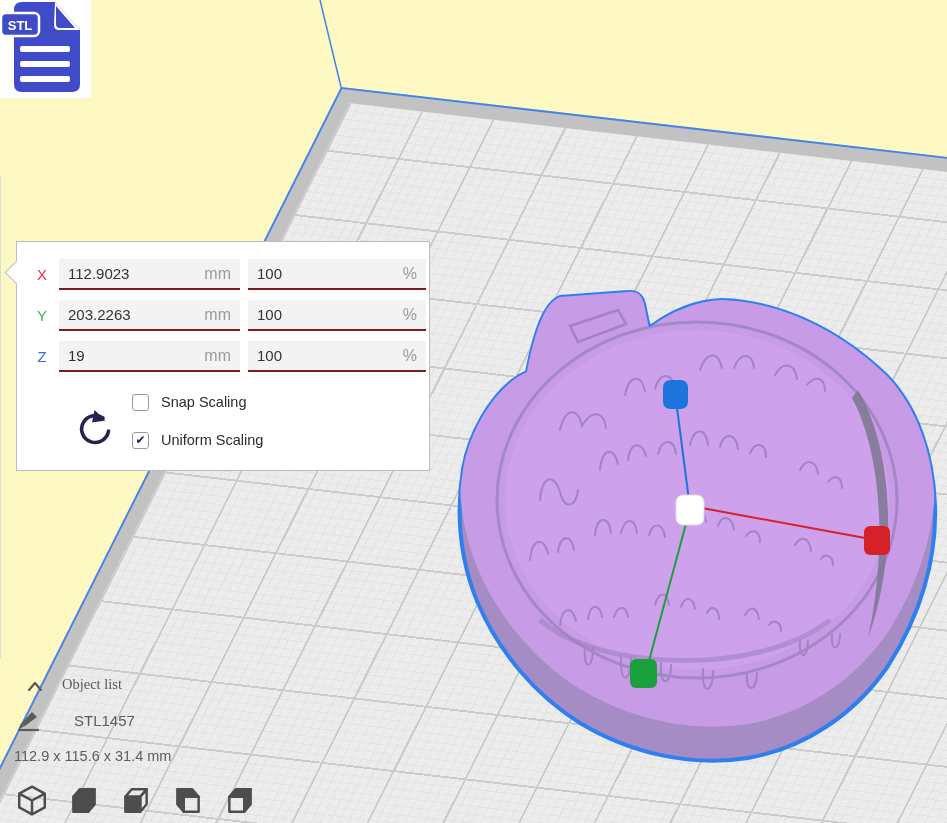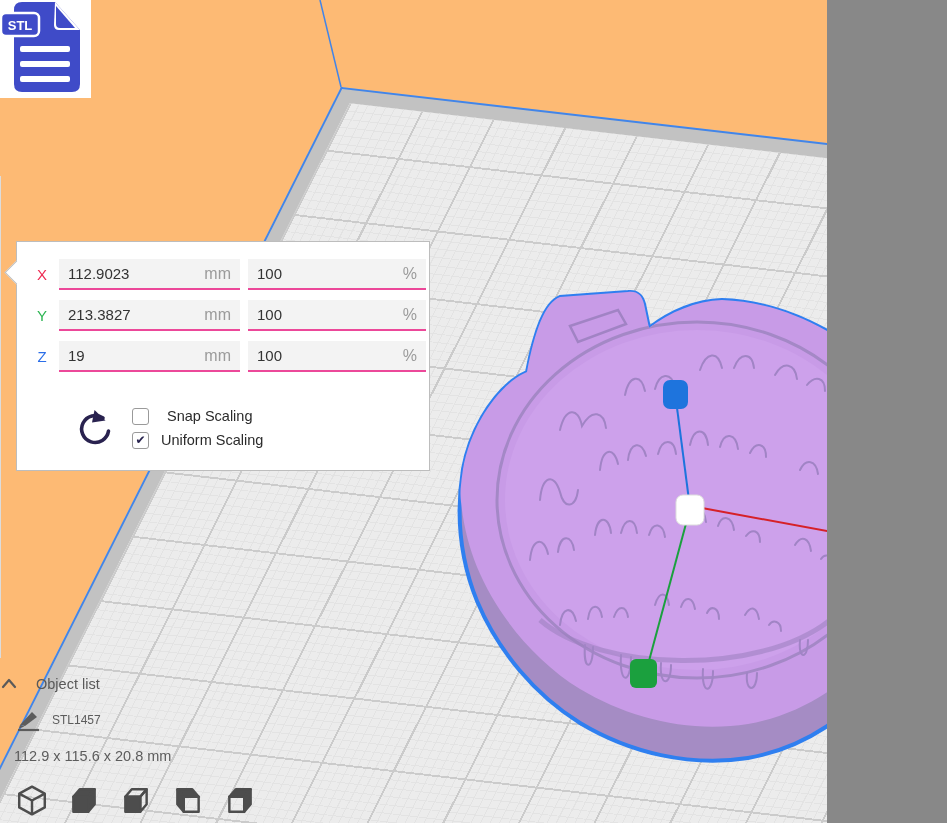--- a/index.html
+++ b/index.html
@@ -4,8 +4,8 @@
 <style>
   html,body{margin:0;padding:0;background:#888;}
   .viewport{
-    position:relative;width:827px;height:823px;overflow:hidden;
-    background:#fdba74;font-family:"Liberation Sans",sans-serif;
+    position:relative;width:947px;height:823px;overflow:hidden;
+    background:#fef9c3;font-family:"Liberation Sans",sans-serif;
     -webkit-user-select:none;user-select:none;
   }
   

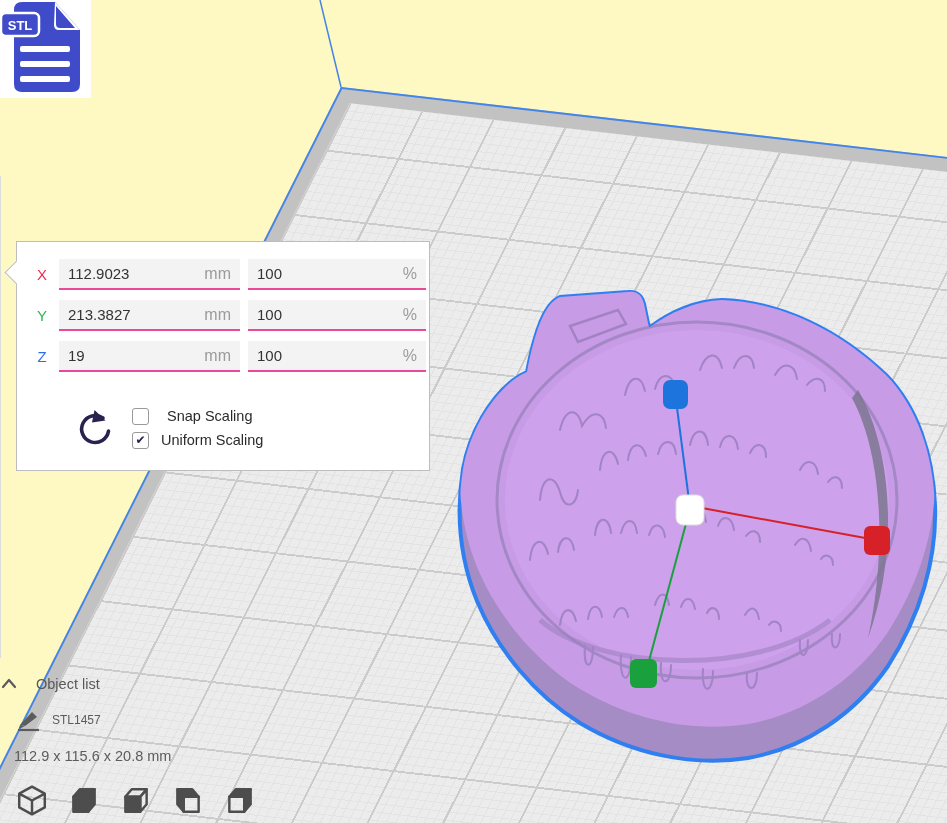--- a/index.html
+++ b/index.html
@@ -45,7 +45,7 @@
   .axis-label{width:18px;margin-left:16px;font-size:15px;text-align:center;}
   .axis-x{color:#ee2b52;} .axis-y{color:#2cb552;} .axis-z{color:#2b6ee8;}
   .field{
-    position:relative;height:31px;background:#f3f3f3;border-bottom:2px solid #ec4899;
+    position:relative;height:31px;background:#f3f3f3;border-bottom:2px solid #7f1d1d;
     box-sizing:border-box;display:flex;align-items:center;justify-content:space-between;
     padding:0 9px;font-size:15px;color:#333;
   }

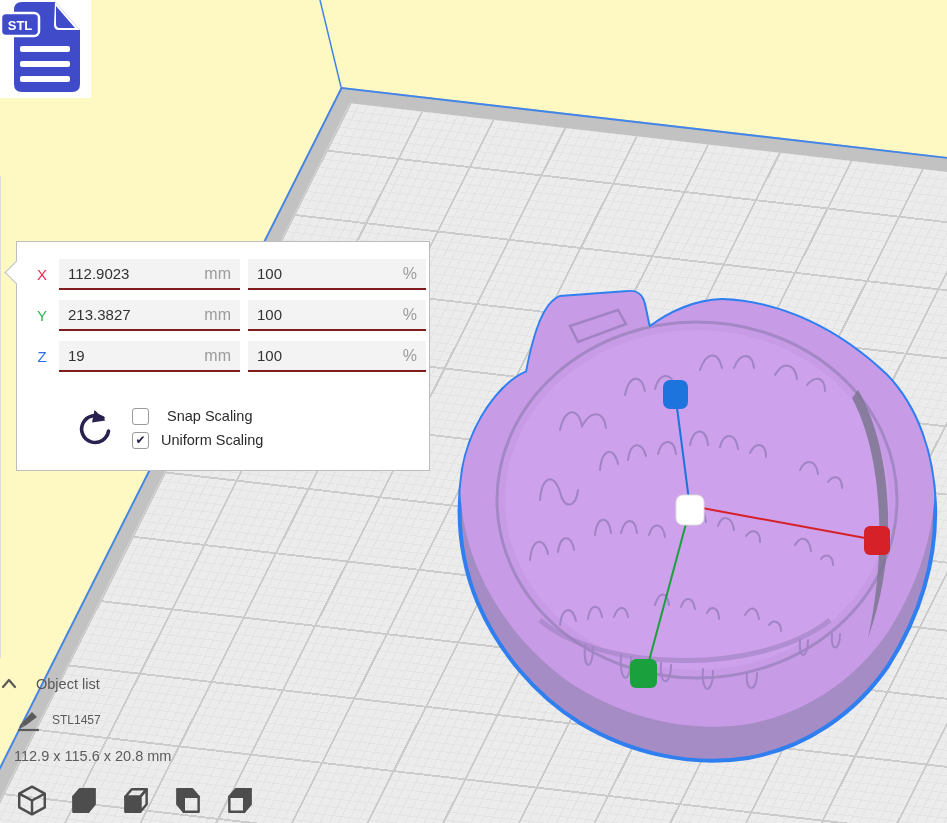--- a/index.html
+++ b/index.html
@@ -168,7 +168,7 @@
     <div class="axis-row r1">
       <span class="axis-label axis-y">Y</span>
       <div class="field mm">
-        <span>213.3827</span>
+        <span>203.2263</span>
         <span class="unit">mm</span>
       </div>
       <div class="field pct">

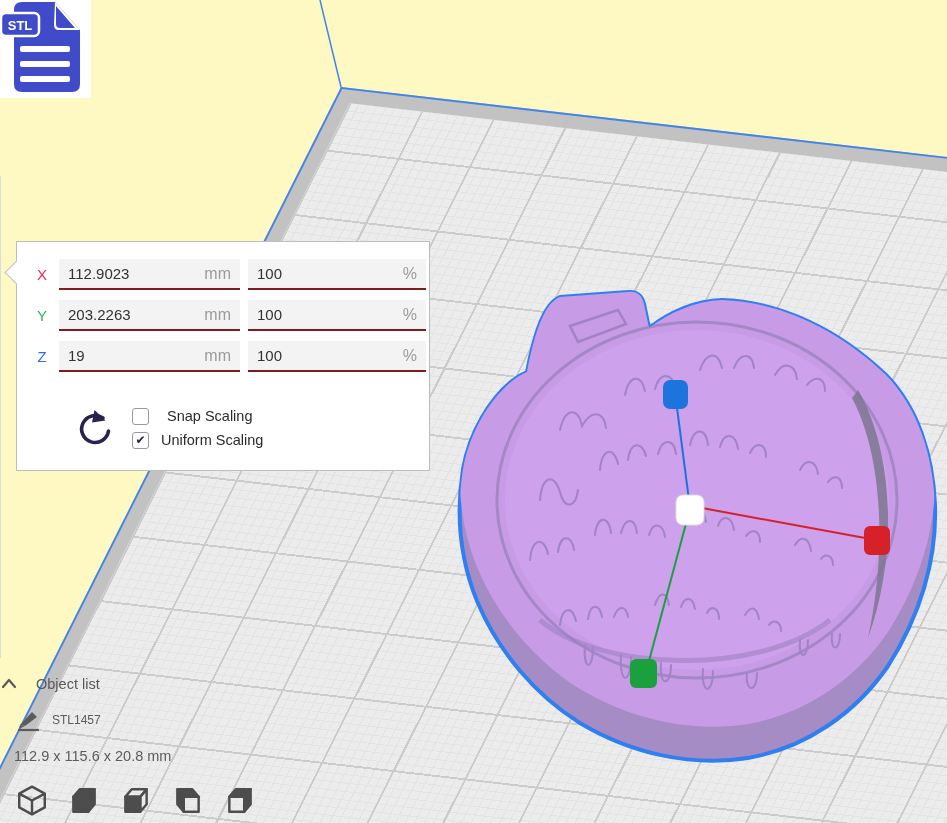--- a/index.html
+++ b/index.html
@@ -53,7 +53,7 @@
   .field.pct{width:178px;margin-left:8px;gap:19px;}
   .unit{color:#9b9b9b;font-size:16px;}
   .check-row{position:absolute;left:115px;display:flex;align-items:center;height:20px;}
-  .check-row.snap{top:164px;gap:6px;} .check-row.uniform{top:188px;}
+  .check-row.snap{top:150px;} .check-row.uniform{top:188px;}
   .checkbox{
     width:17px;height:17px;border:1px solid #9a9a9a;border-radius:3px;background:#fff;
     display:flex;align-items:center;justify-content:center;

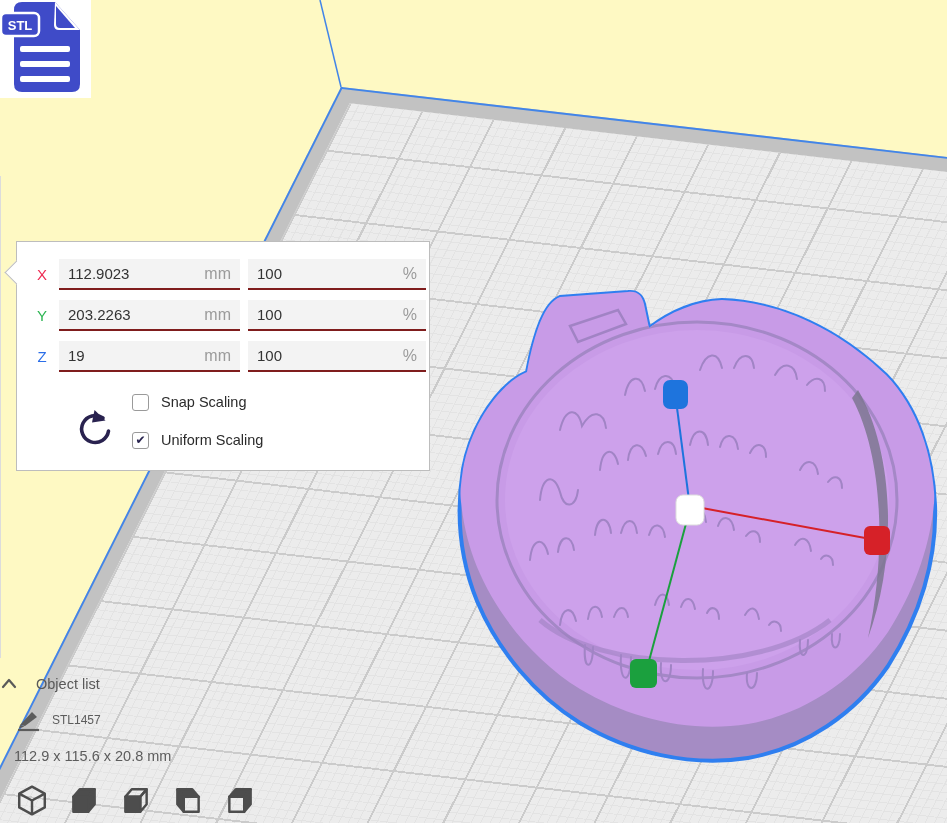--- a/index.html
+++ b/index.html
@@ -62,7 +62,7 @@
   .check-label{margin-left:12px;font-size:14.5px;color:#2b2b2b;}
   .reset-btn{position:absolute;left:56px;top:165px;width:40px;height:44px;background:none;border:none;padding:0;cursor:pointer;}
   
-  .obj-header{position:absolute;left:0;top:676px;display:flex;align-items:flex-start;cursor:pointer;}
+  .obj-header{position:absolute;left:26px;top:676px;display:flex;align-items:flex-end;cursor:pointer;font-family:Liberation Serif, serif;}
   .obj-header-label{margin-left:18px;font-size:14.5px;color:#595959;}
   .obj-item{position:absolute;left:16px;top:708px;display:flex;align-items:center;}
   .obj-item-label{margin-left:10px;font-size:12px;color:#5c5c5c;}

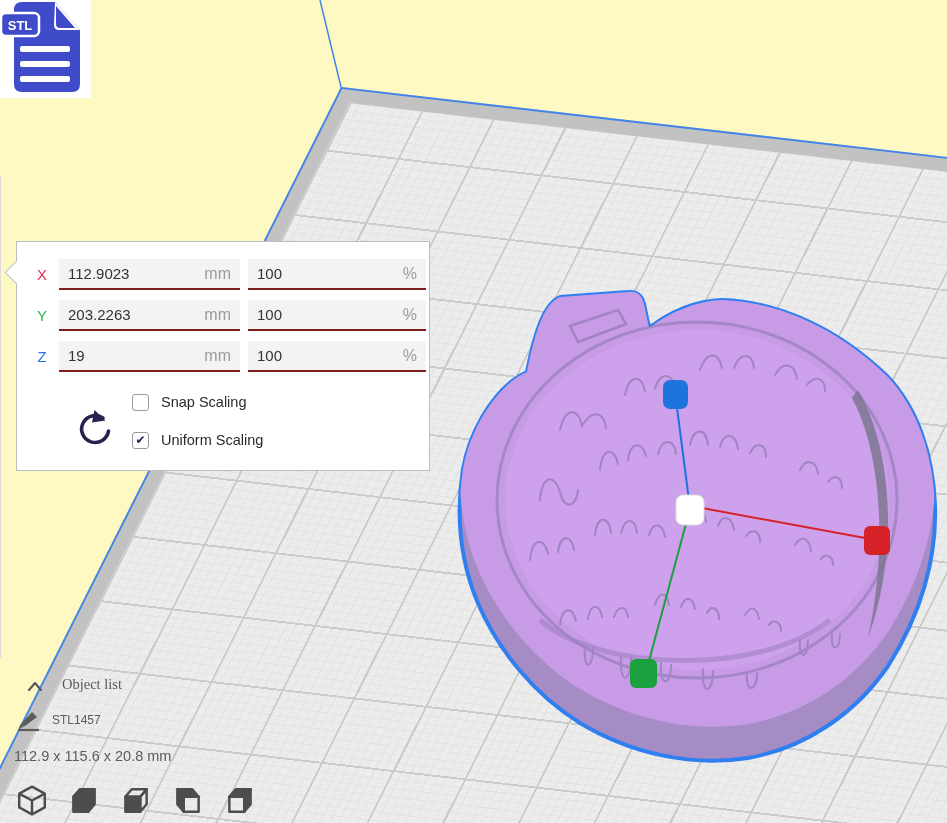--- a/index.html
+++ b/index.html
@@ -65,7 +65,7 @@
   .obj-header{position:absolute;left:26px;top:676px;display:flex;align-items:flex-end;cursor:pointer;font-family:Liberation Serif, serif;}
   .obj-header-label{margin-left:18px;font-size:14.5px;color:#595959;}
   .obj-item{position:absolute;left:16px;top:708px;display:flex;align-items:center;}
-  .obj-item-label{margin-left:10px;font-size:12px;color:#5c5c5c;}
+  .obj-item-label{margin-left:32px;font-size:15px;color:#5c5c5c;}
   .obj-dims{position:absolute;left:14px;top:748px;font-size:14.5px;color:#5c5c5c;}
   .view-toolbar{position:absolute;left:16px;top:784px;display:flex;gap:20px;}
   .view-btn{width:32px;height:33px;padding:0;border:none;background:none;cursor:pointer;}

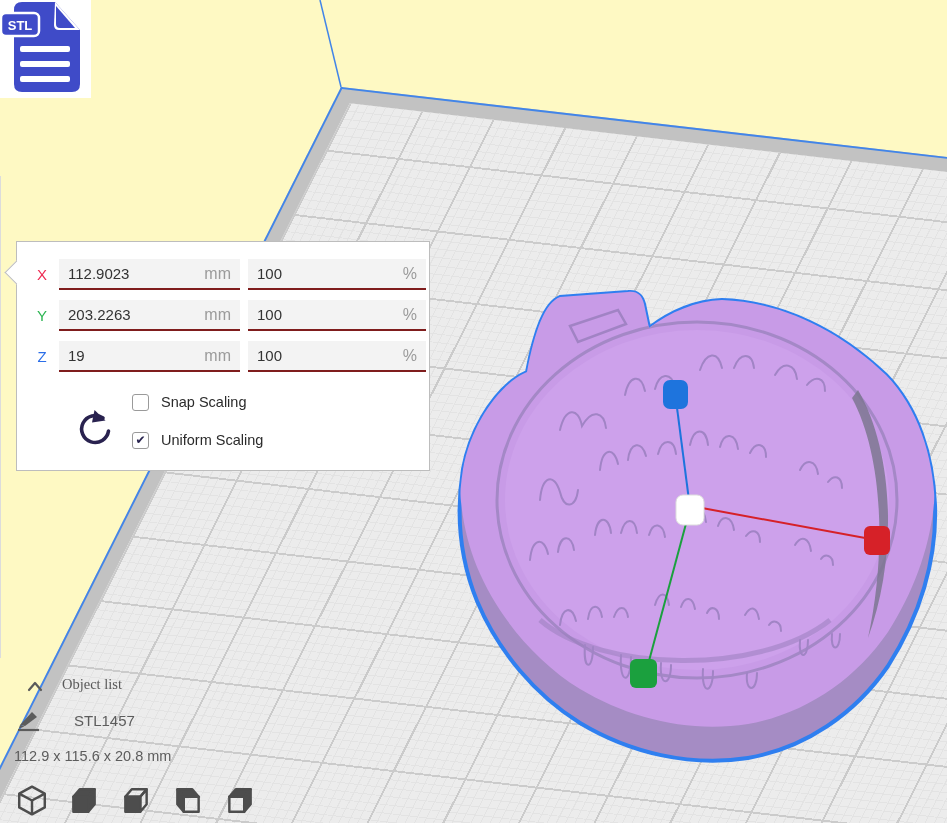--- a/index.html
+++ b/index.html
@@ -224,7 +224,7 @@
     <span class="obj-item-label">STL1457</span>
   </div>
 
-  <div class="obj-dims">112.9 x 115.6 x 20.8 mm</div>
+  <div class="obj-dims">112.9 x 115.6 x 31.4 mm</div>
 
   <div class="view-toolbar">
     <button class="view-btn">

